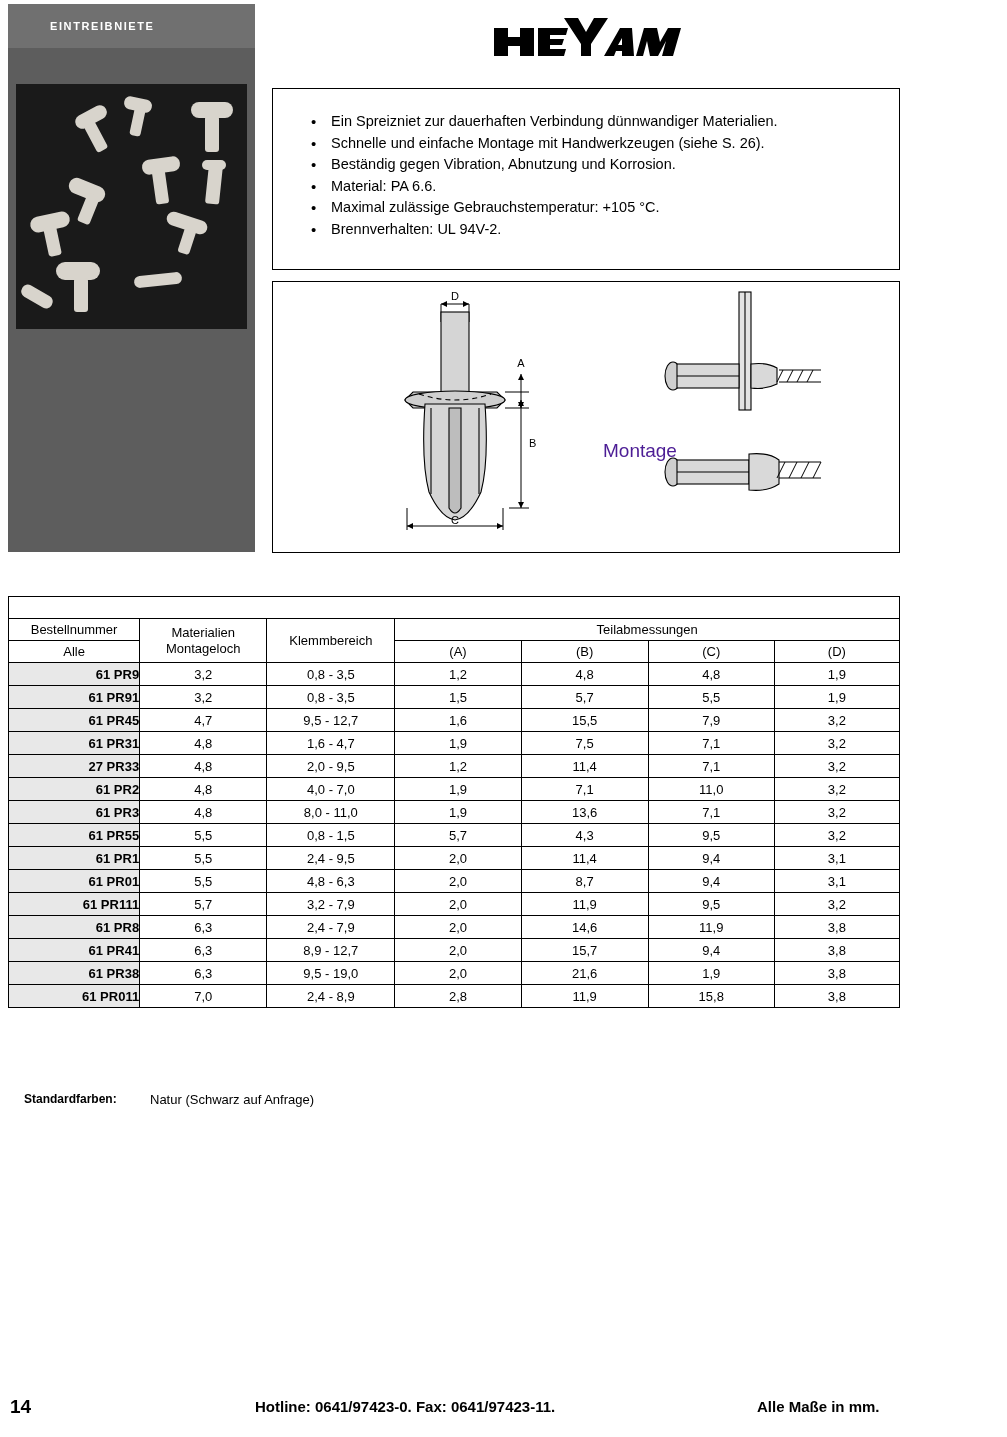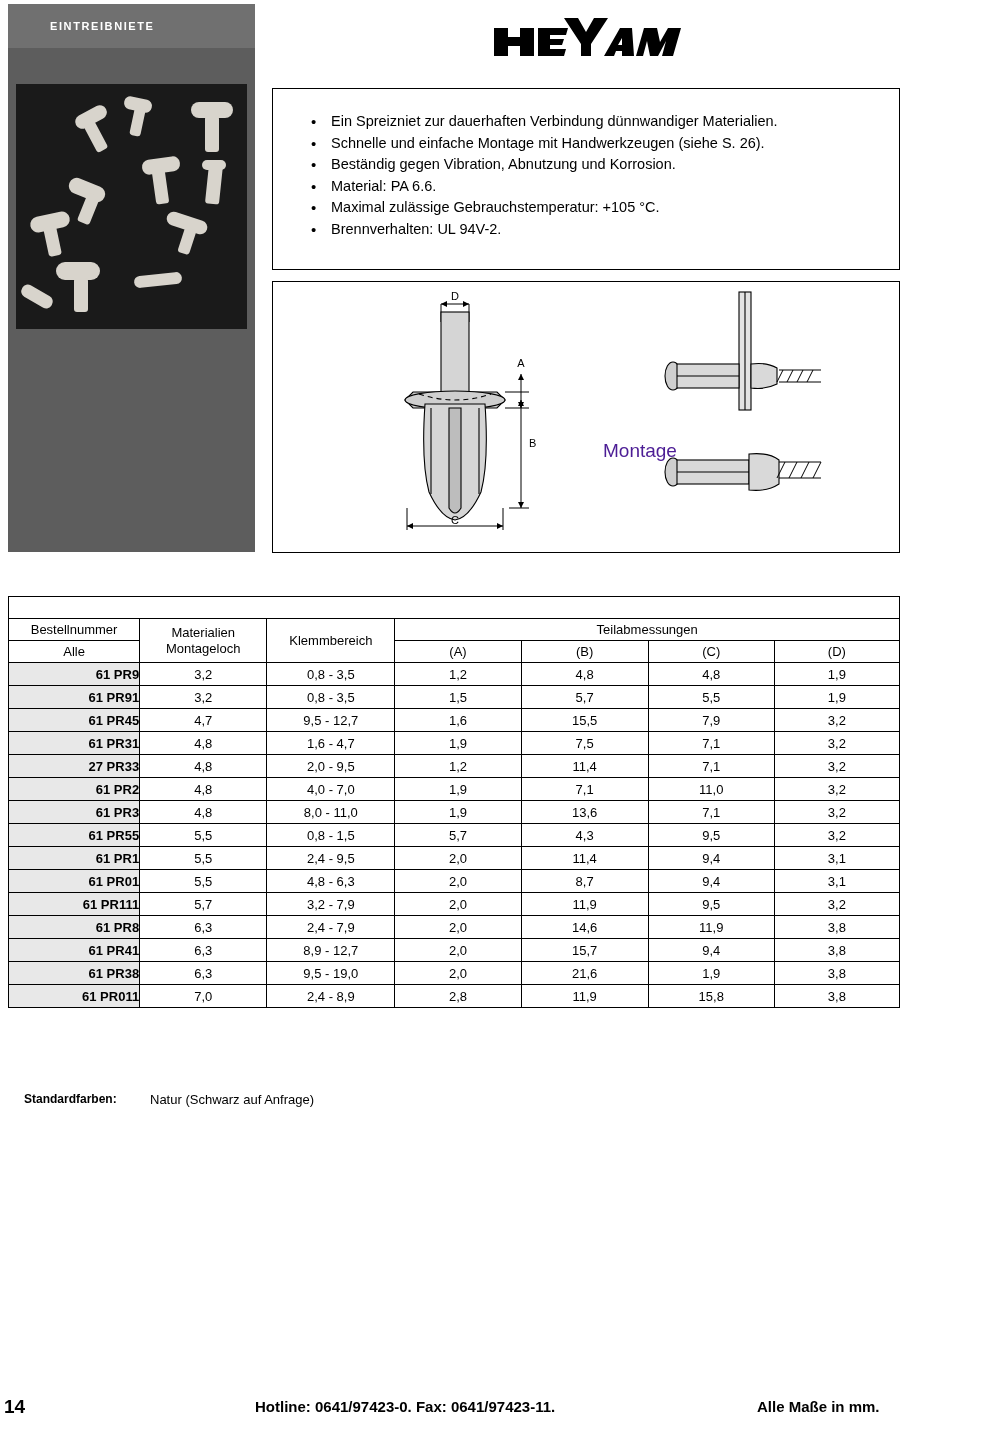--- a/index.html
+++ b/index.html
@@ -180,7 +180,7 @@
   }
   .page-num {
     position: absolute;
-    left: 4px;
+    left: 10px;
     top: 1396px;
     font-size: 19px;
     font-weight: bold;

